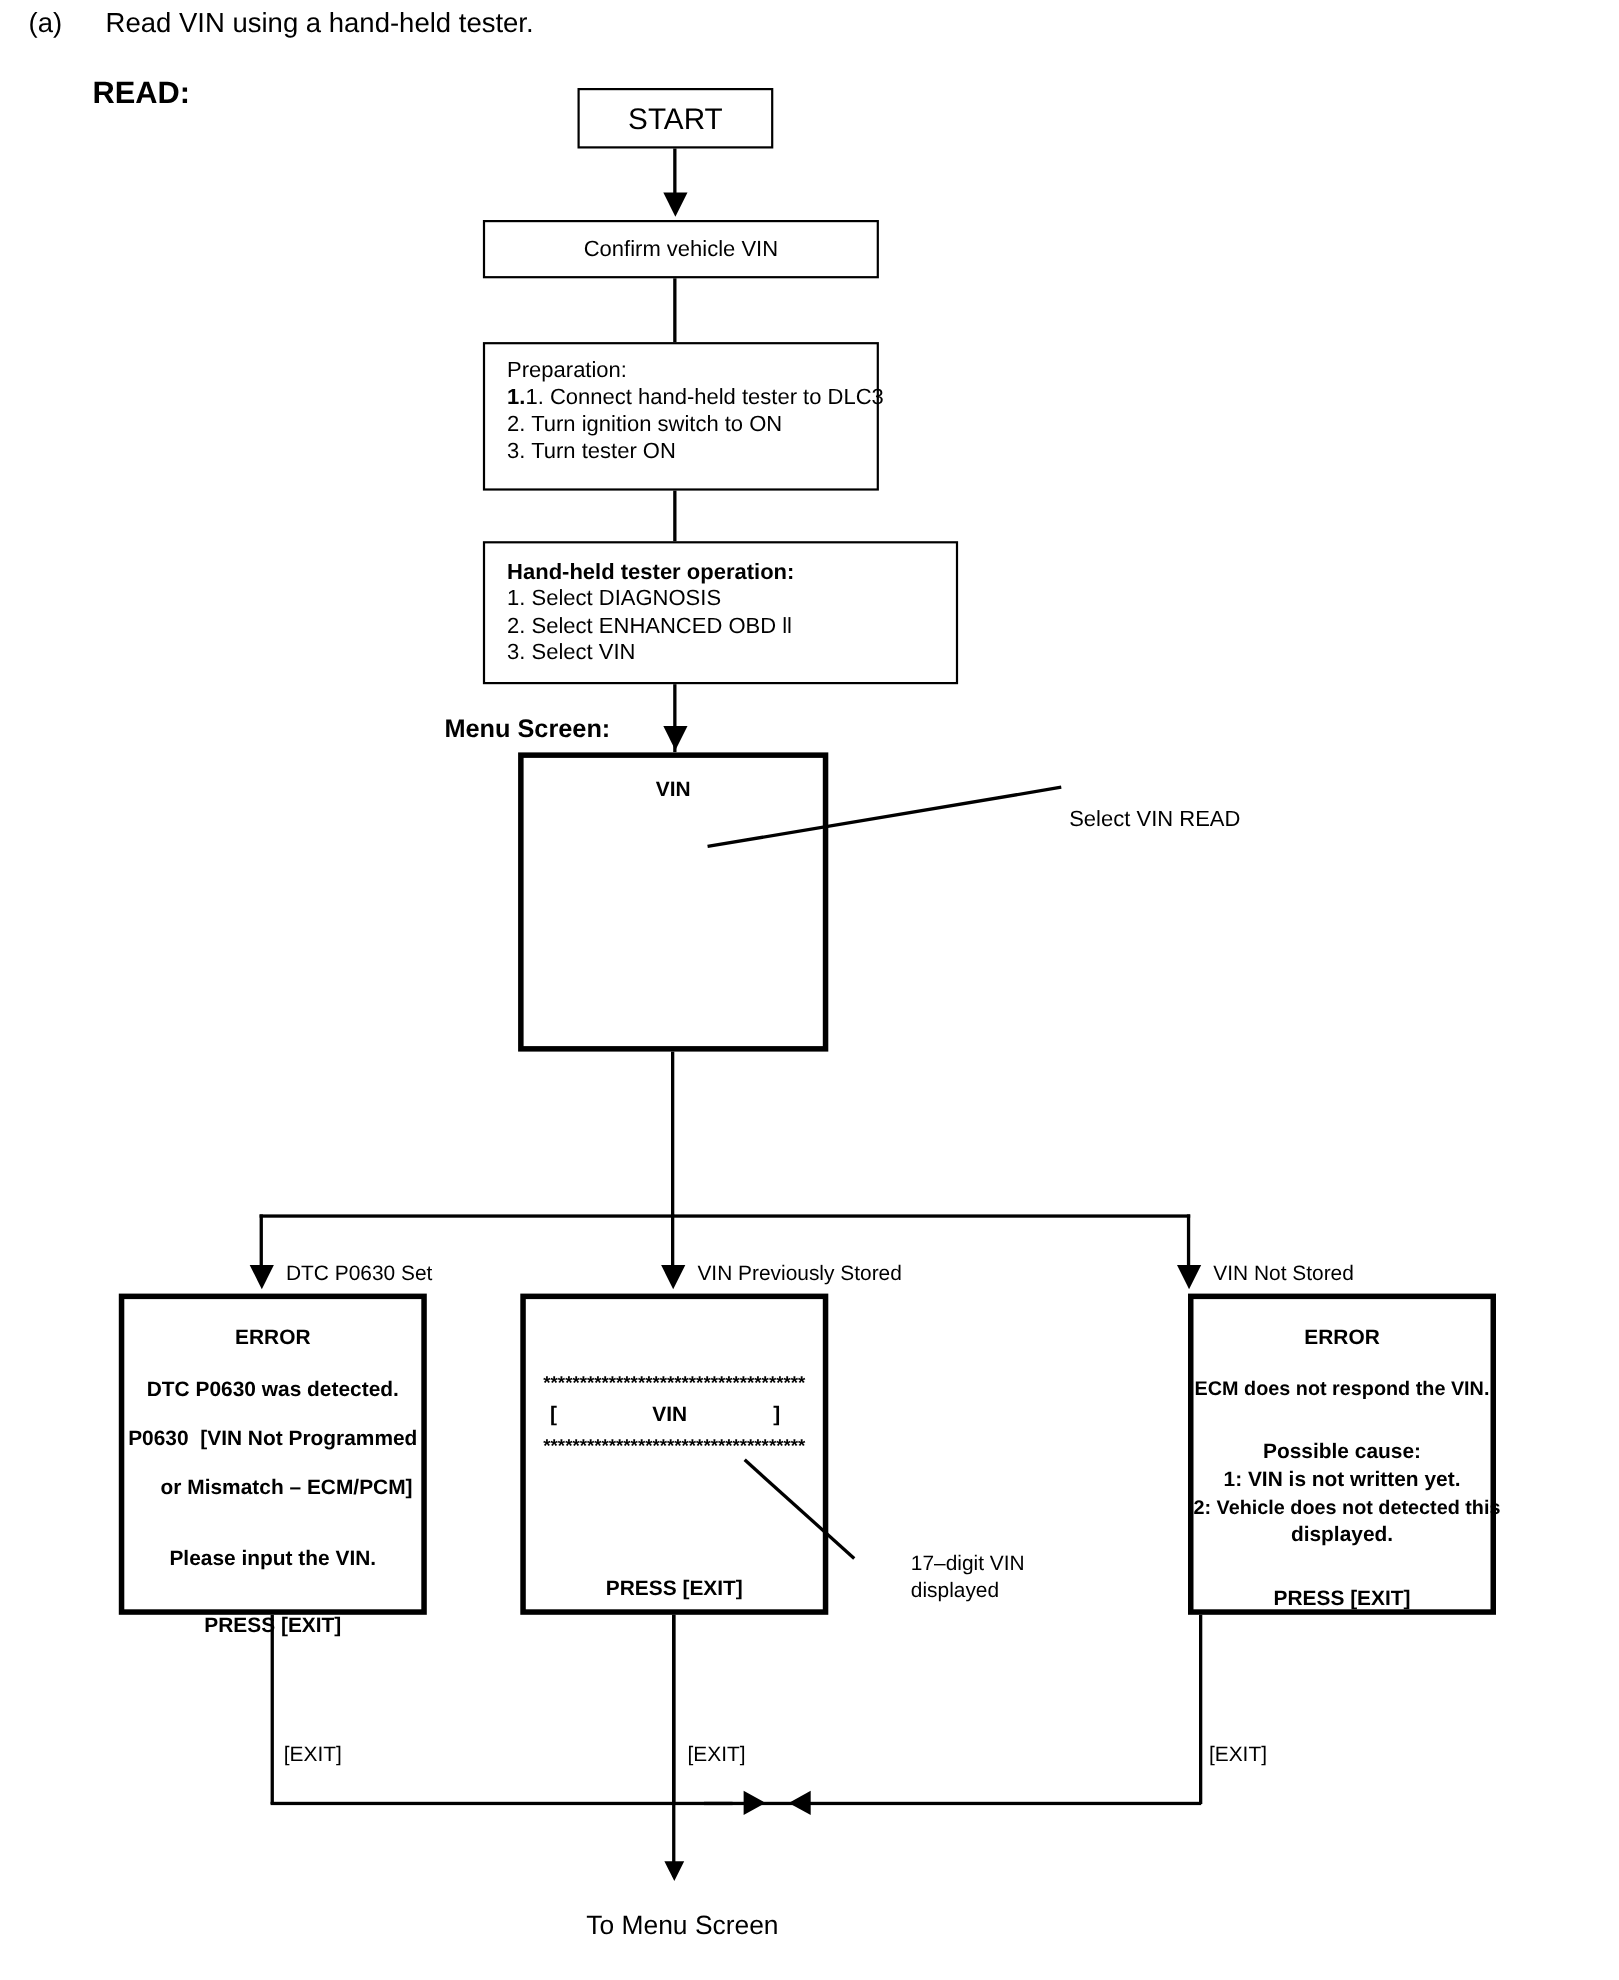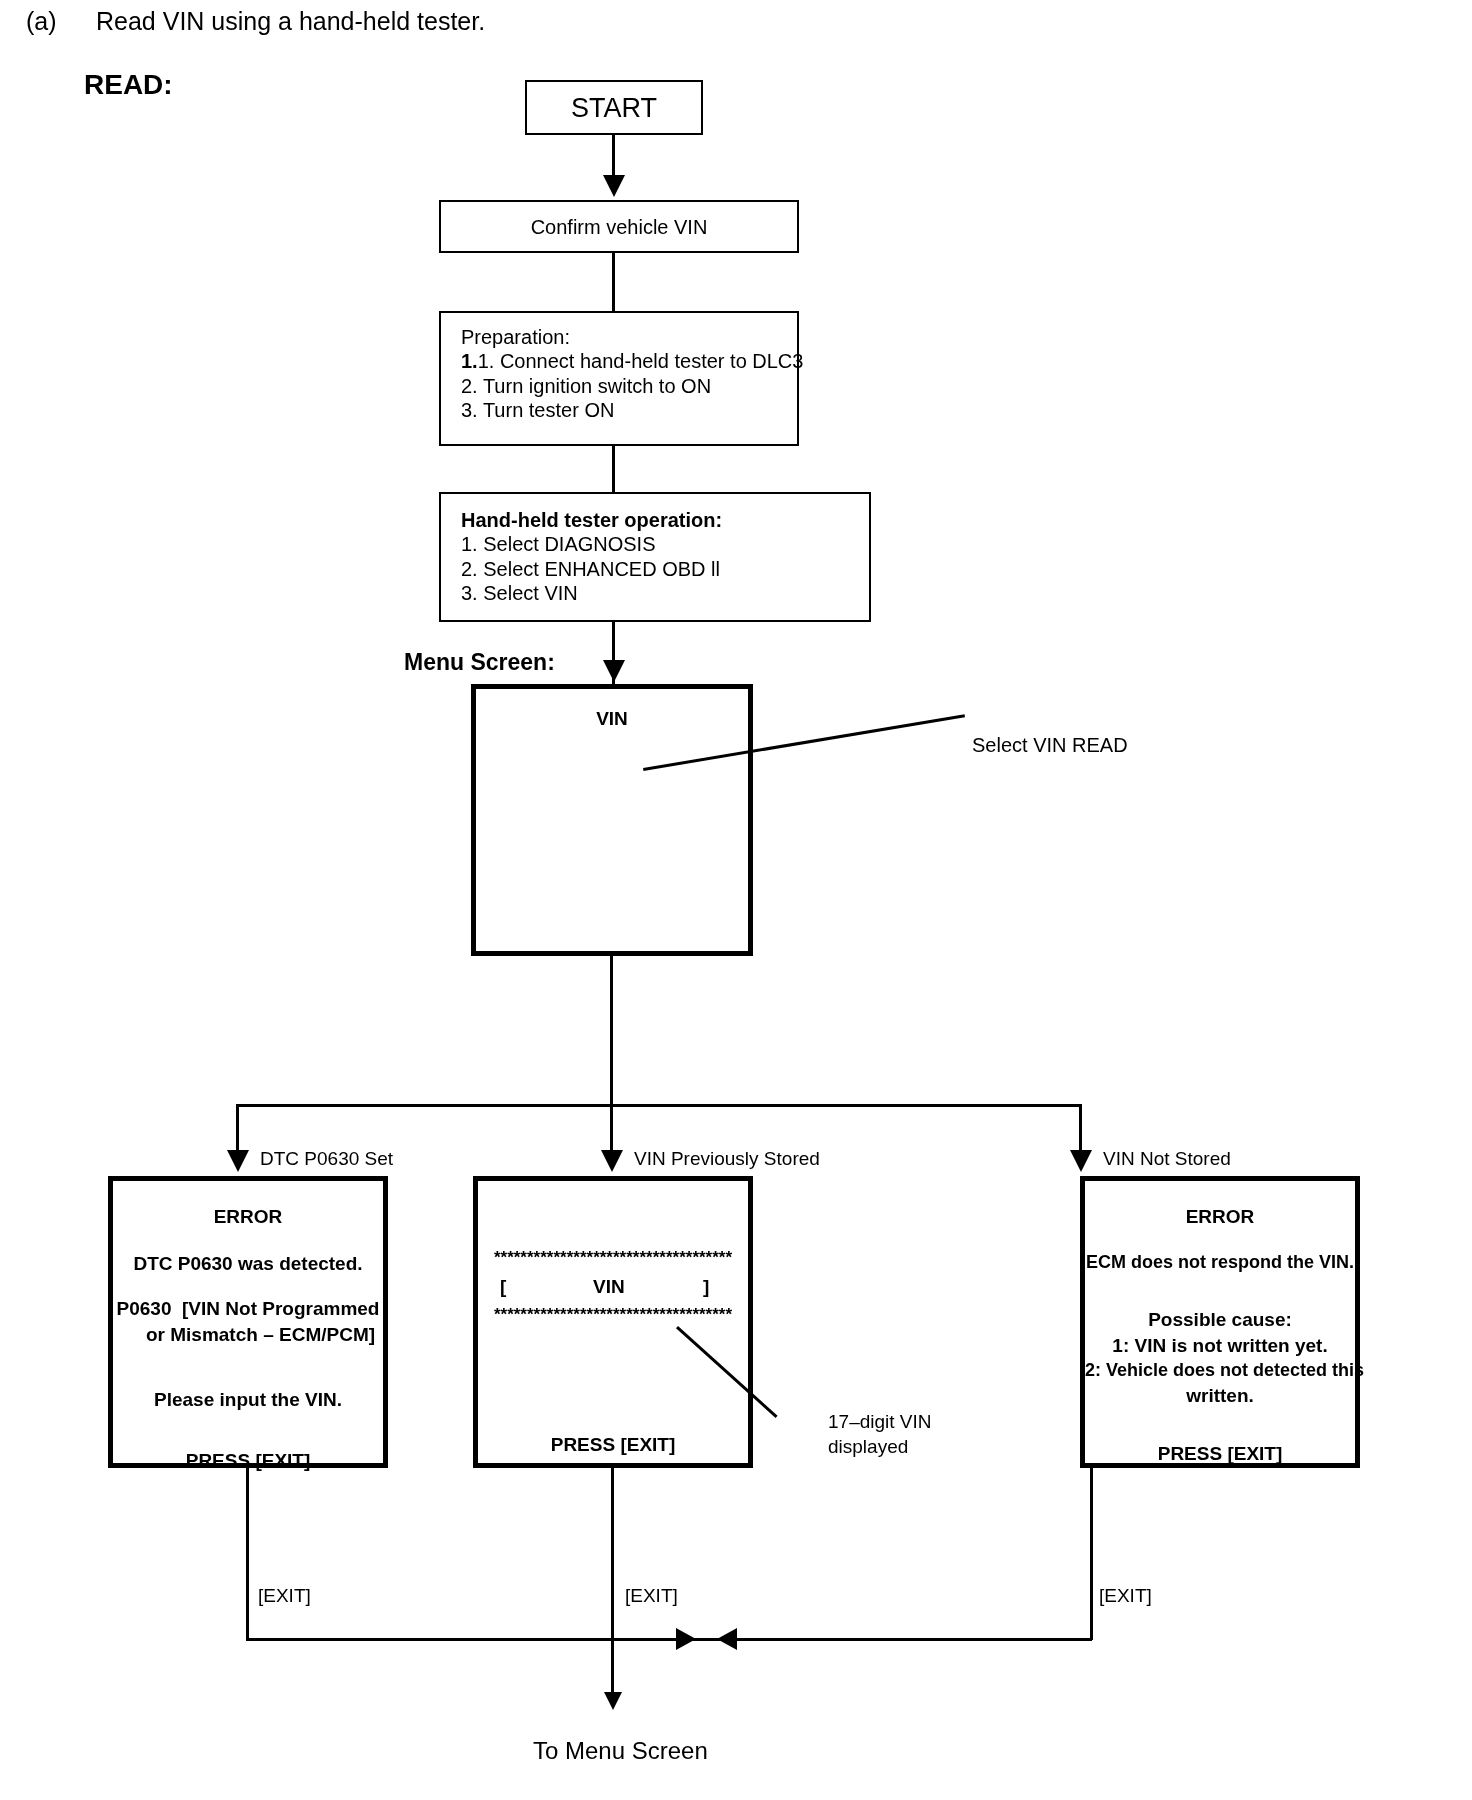--- a/index.html
+++ b/index.html
@@ -104,7 +104,7 @@
   <div class="txt t-err ctr" style="margin-top:24px;">ERROR</div>
   <div class="txt t-err ctr" style="margin-top:24px;">DTC P0630 was detected.</div>
   <div class="txt t-err ctr" style="margin-top:22px;">P0630  [VIN Not Programmed</div>
-  <div class="txt t-err ctr" style="margin-top:2px;padding-left:25px;">or Mismatch – ECM/PCM]</div>
+  <div class="txt t-err ctr" style="margin-top:20px;padding-left:25px;">or Mismatch – ECM/PCM]</div>
   <div class="txt t-err ctr" style="margin-top:42px;">Please input the VIN.</div>
   <div class="txt t-err ctr" style="margin-top:38px;">PRESS [EXIT]</div>
 </div>

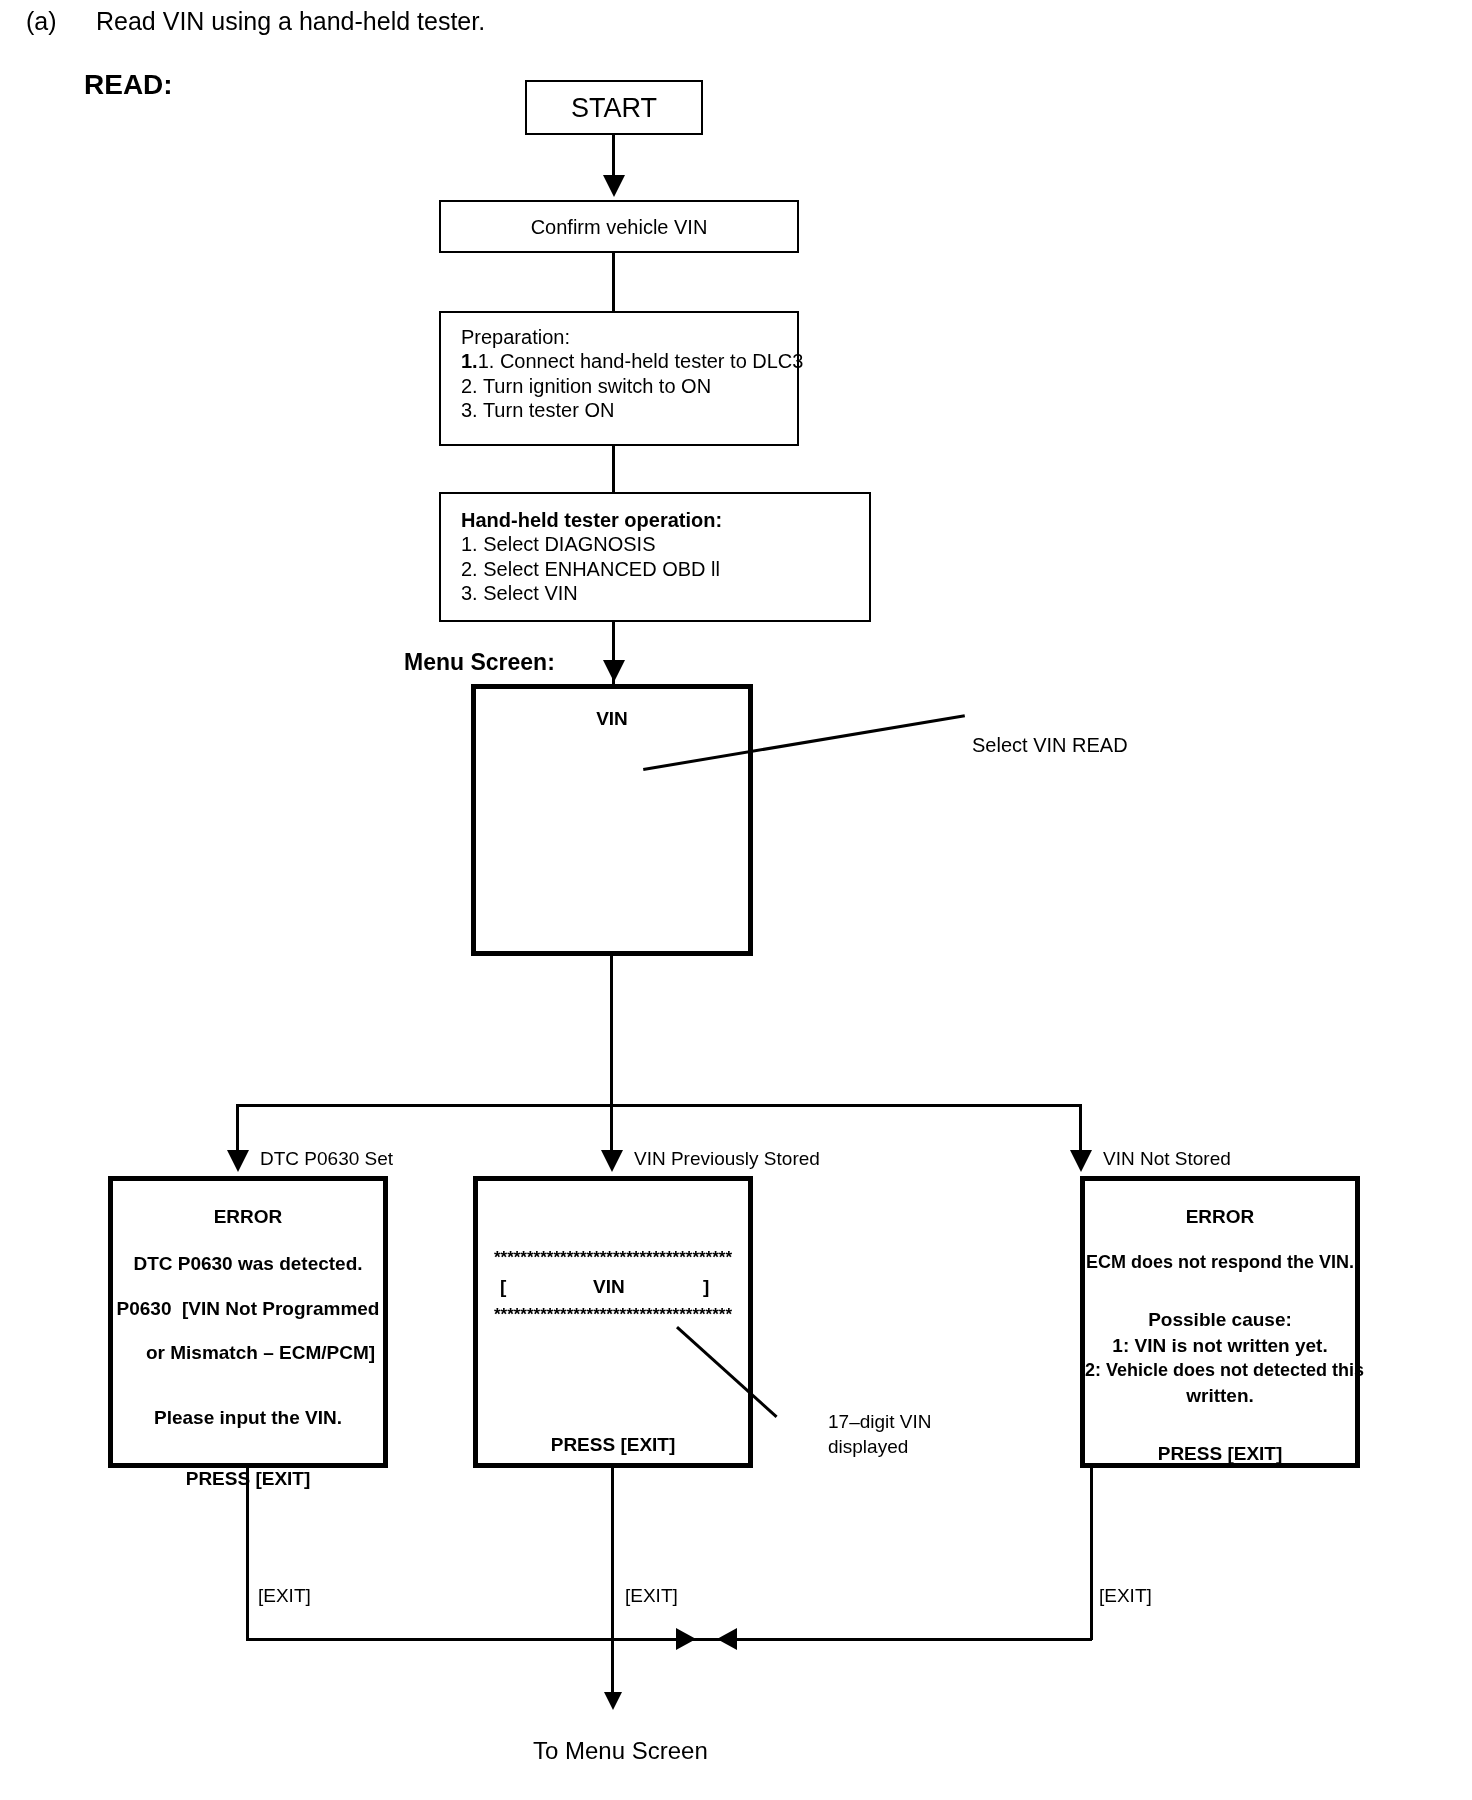--- a/index.html
+++ b/index.html
@@ -130,7 +130,7 @@
   <div class="txt t-err ctr" style="margin-top:34px;">Possible cause:</div>
   <div class="txt t-err ctr" style="margin-top:3px;">1: VIN is not written yet.</div>
   <div class="txt t-err ctr" style="margin-top:3px;font-size:18px;">2: Vehicle does not detected this</div>
-  <div class="txt t-err ctr" style="margin-top:2px;">written.</div>
+  <div class="txt t-err ctr" style="margin-top:2px;">displayed.</div>
   <div class="txt t-err ctr" style="margin-top:34px;">PRESS [EXIT]</div>
 </div>
 

